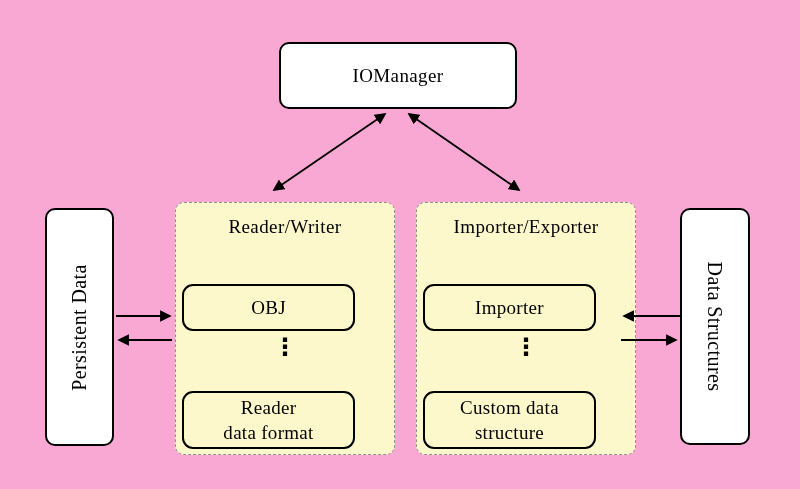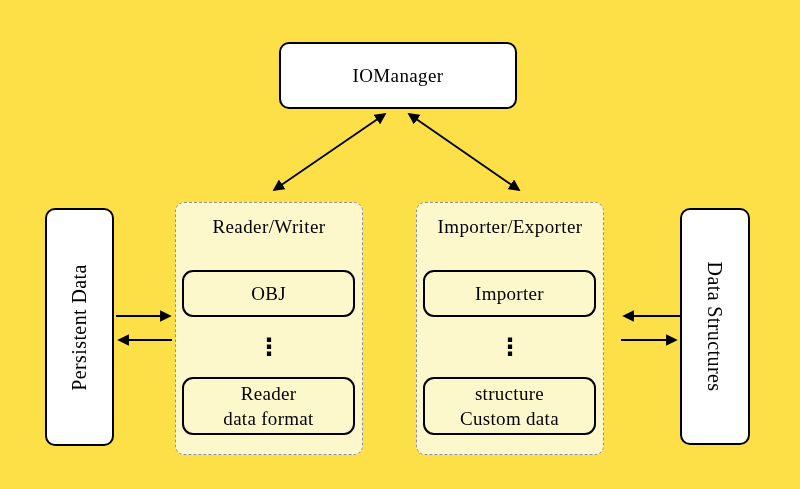--- a/index.html
+++ b/index.html
@@ -11,7 +11,7 @@
     position: relative;
     width: 800px;
     height: 489px;
-    background: #fde047;
+    background: #f9a8d4;
     overflow: hidden;
     font-family: "Liberation Serif", "DejaVu Serif", serif;
     color: #000000;

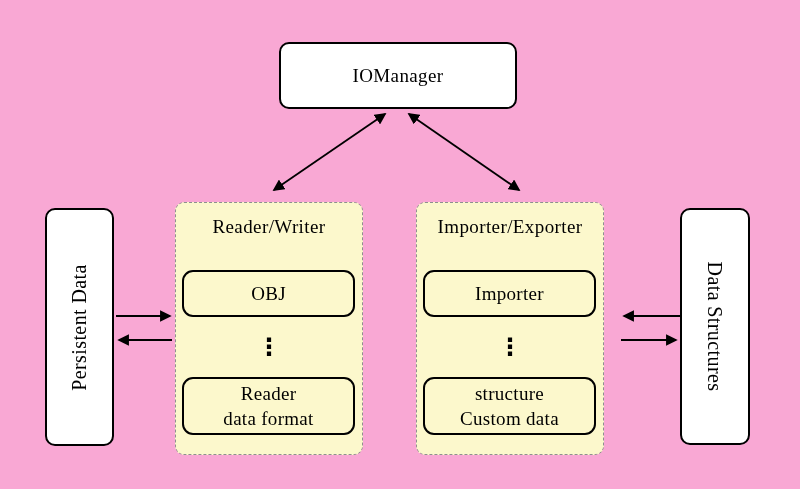--- a/index.html
+++ b/index.html
@@ -40,7 +40,7 @@
     position: absolute;
     box-sizing: border-box;
     top: 202px;
-    width: 188px;
+    width: 220px;
     height: 253px;
     background: #FCF8CC;
     border: 1.5px dashed #8F8F8F;

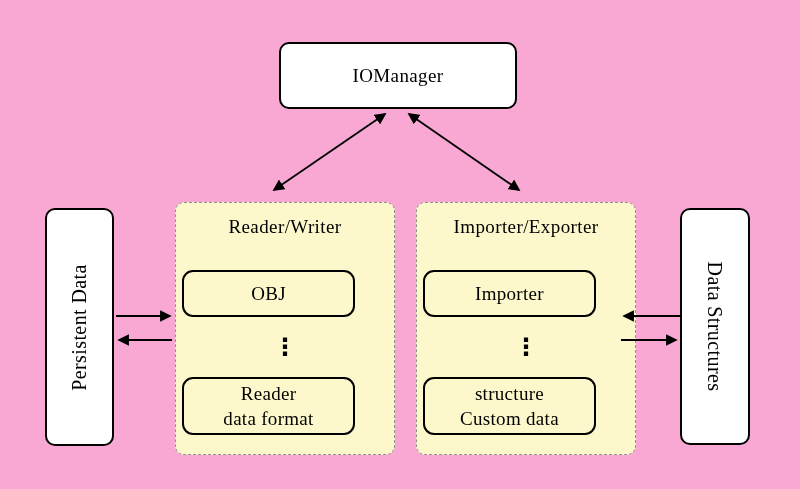--- a/index.html
+++ b/index.html
@@ -74,6 +74,7 @@
     letter-spacing: 0.3px;
     line-height: 25px;
     text-align: center;
+    margin-top: 14px;
   }
   .inner-top { top: 67px; height: 47px; }
   .inner-bottom { top: 174px; height: 58px; }

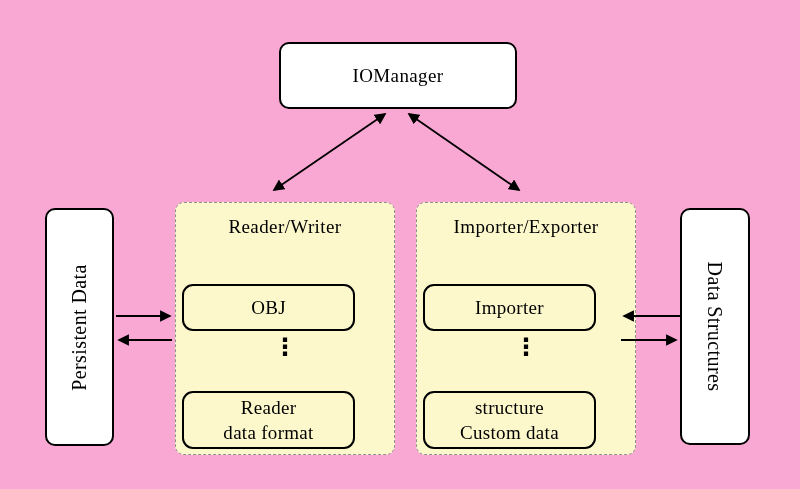--- a/index.html
+++ b/index.html
@@ -134,8 +134,8 @@
     </div>
     <div class="dots">⋮</div>
     <div class="inner-box inner-bottom">
+      <span>Custom data</span>
       <span>structure</span>
-      <span>Custom data</span>
     </div>
   </div>
 

